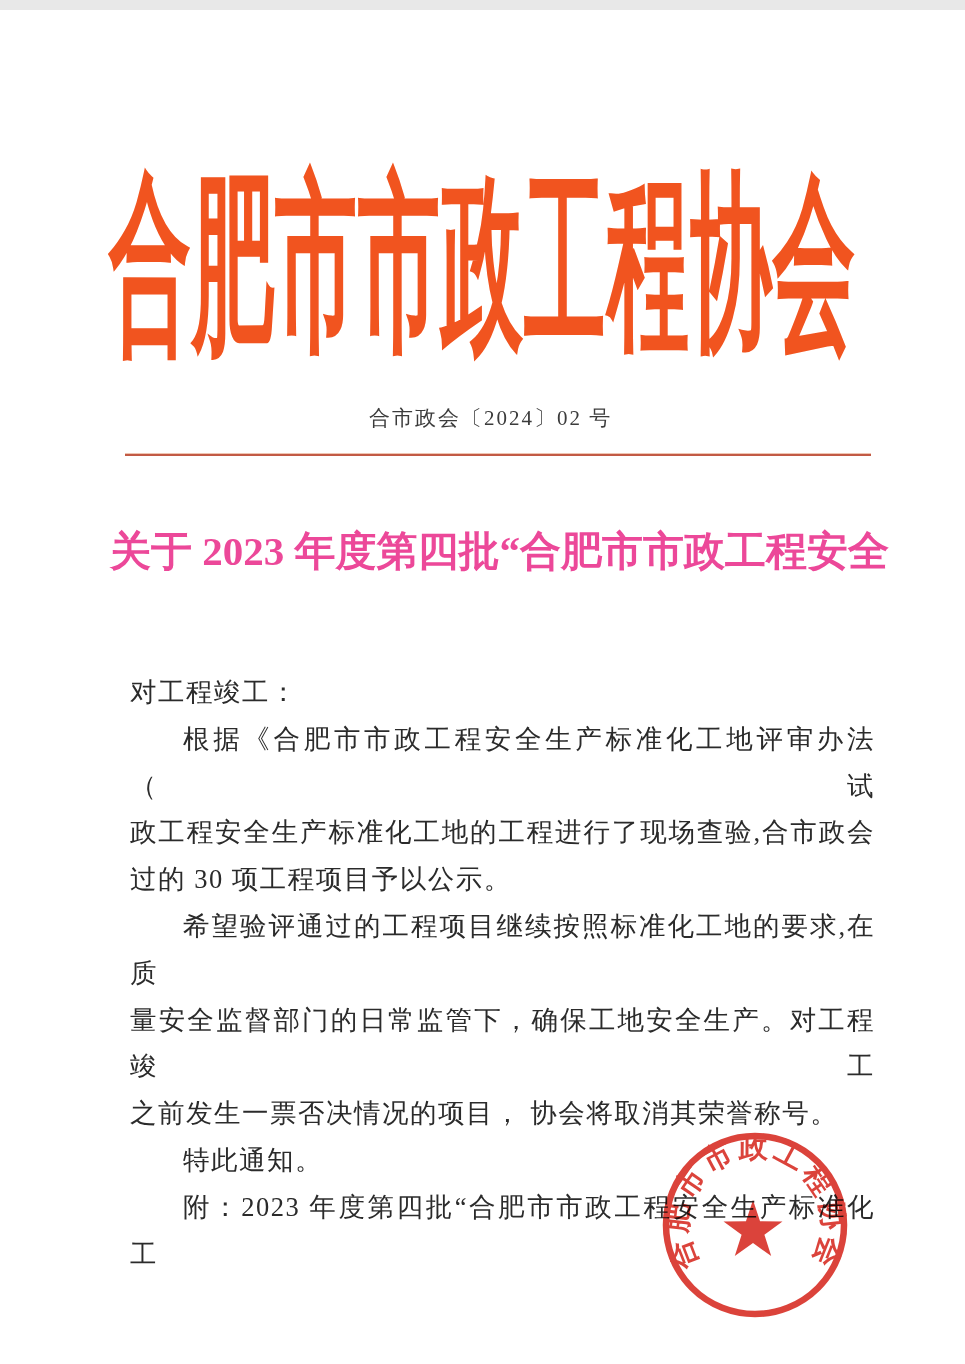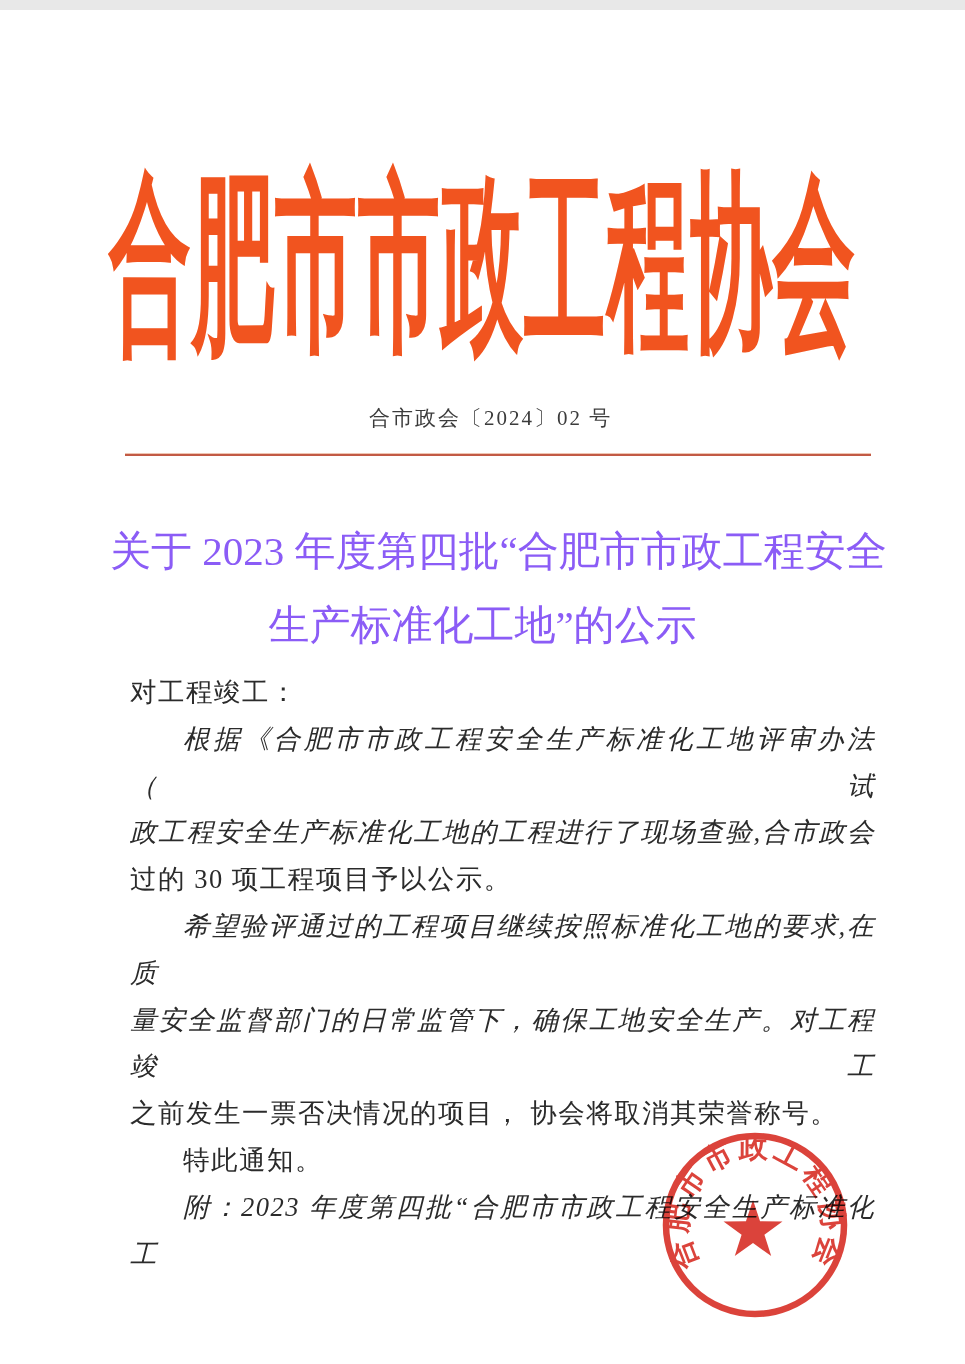--- a/index.html
+++ b/index.html
@@ -38,7 +38,7 @@
   .doc-title{
     position:absolute;top:504px;left:110px;width:745px;
     text-align:center;
-    font-size:41px;font-weight:normal;color:#8b5cf6;
+    font-size:41px;font-weight:bold;color:#ec4899;
     line-height:74px;
     white-space:nowrap;
   }

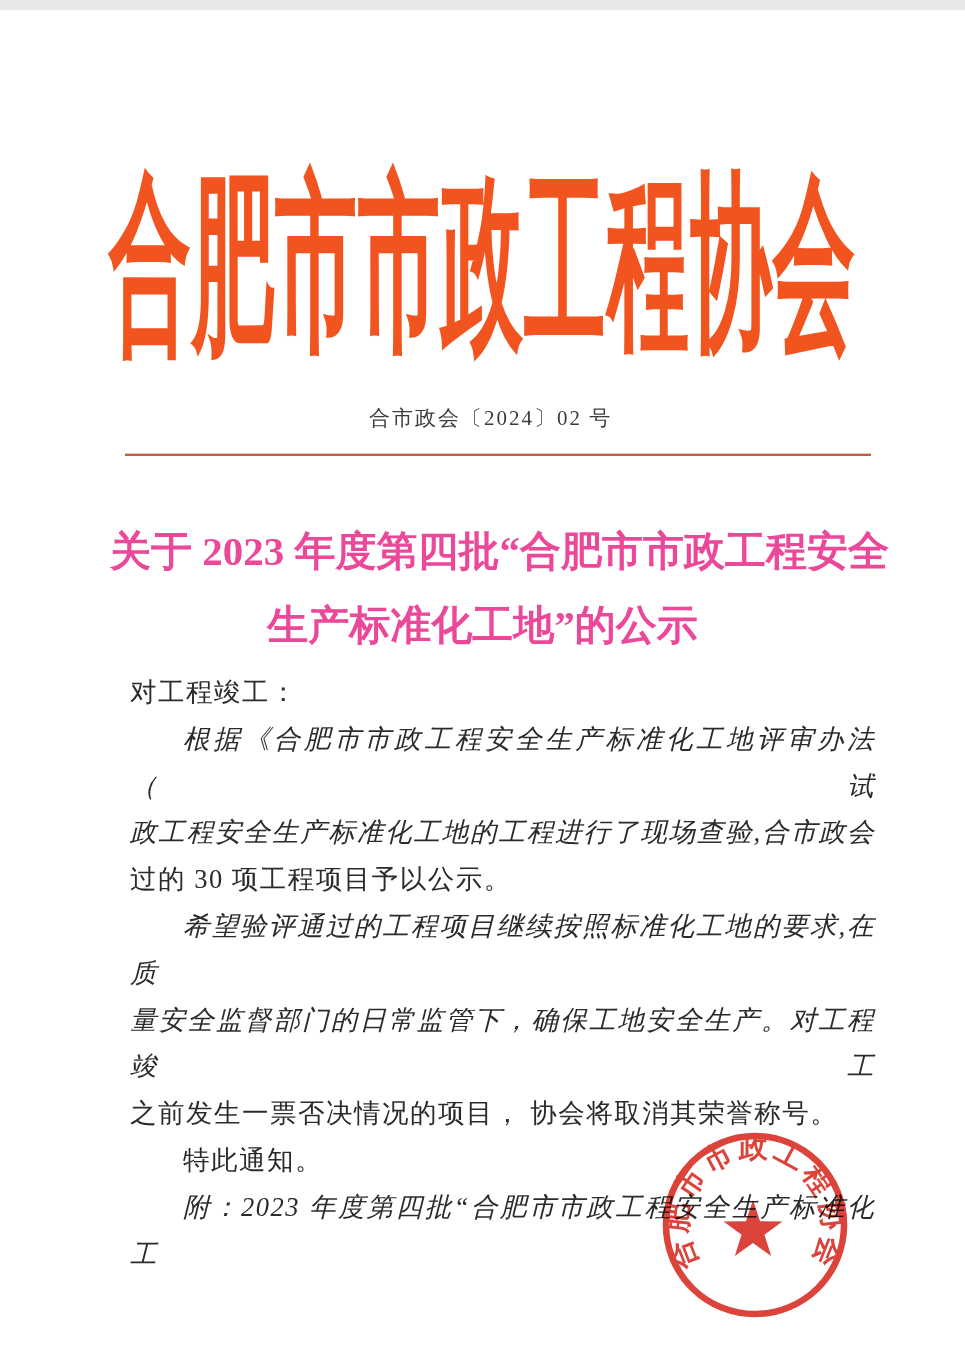--- a/index.html
+++ b/index.html
@@ -78,7 +78,6 @@
 
   <div class="doc-title">
     <div>关于 2023 年度第四批“合肥市市政工程安全</div>
-    <div>生产标准化工地”的公示</div>
   </div>
 
   <div class="body-text">

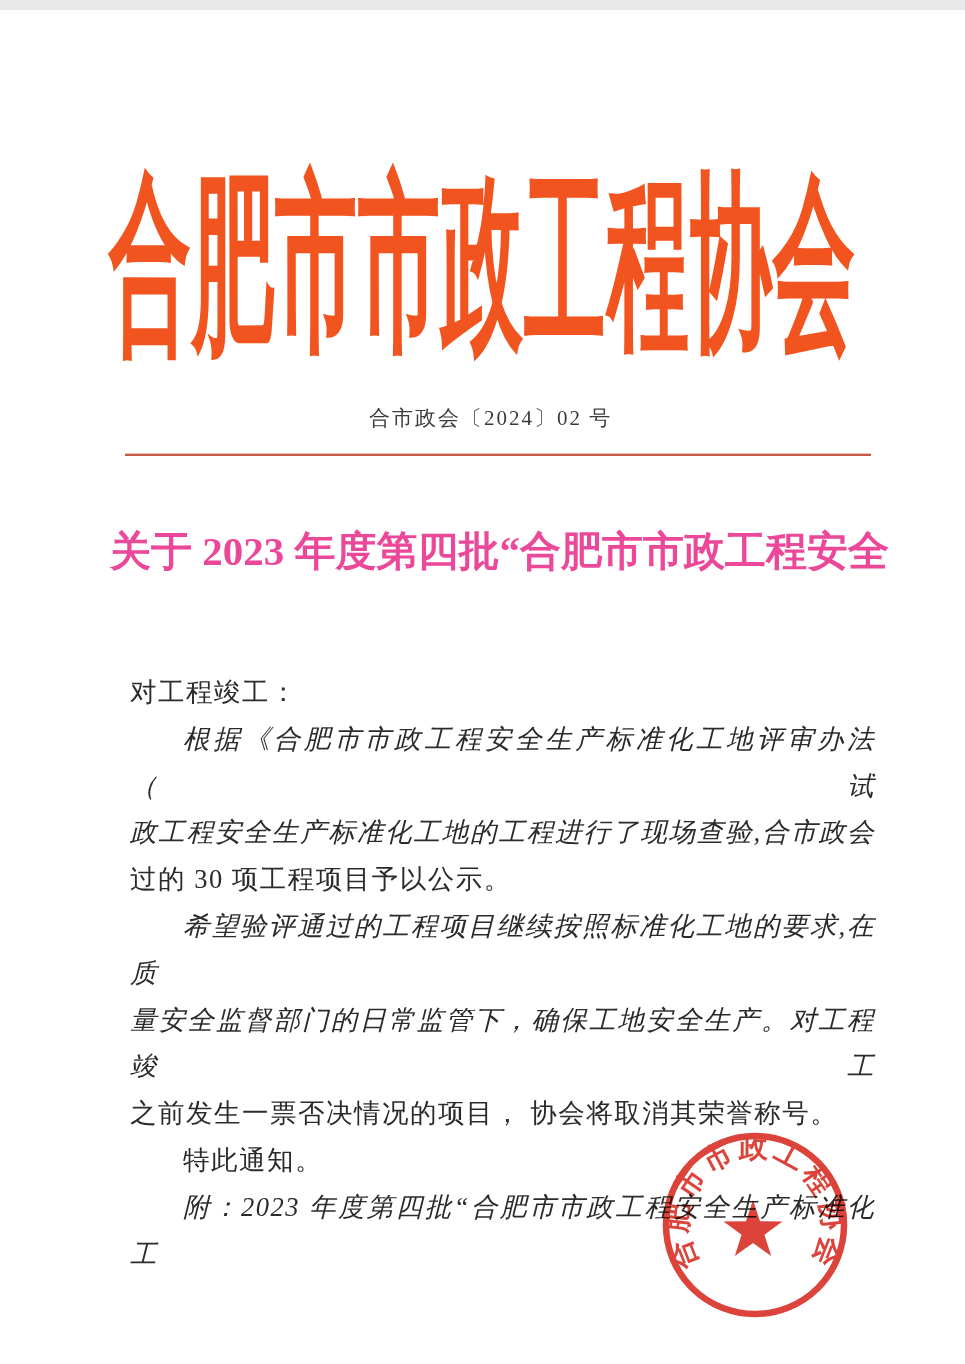--- a/index.html
+++ b/index.html
@@ -53,7 +53,6 @@
     white-space:normal;
     text-align:justify;
     text-align-last:justify;
-    font-style:italic;
     -moz-text-align-last:justify;
   }
   .indent{text-indent:53px;}

